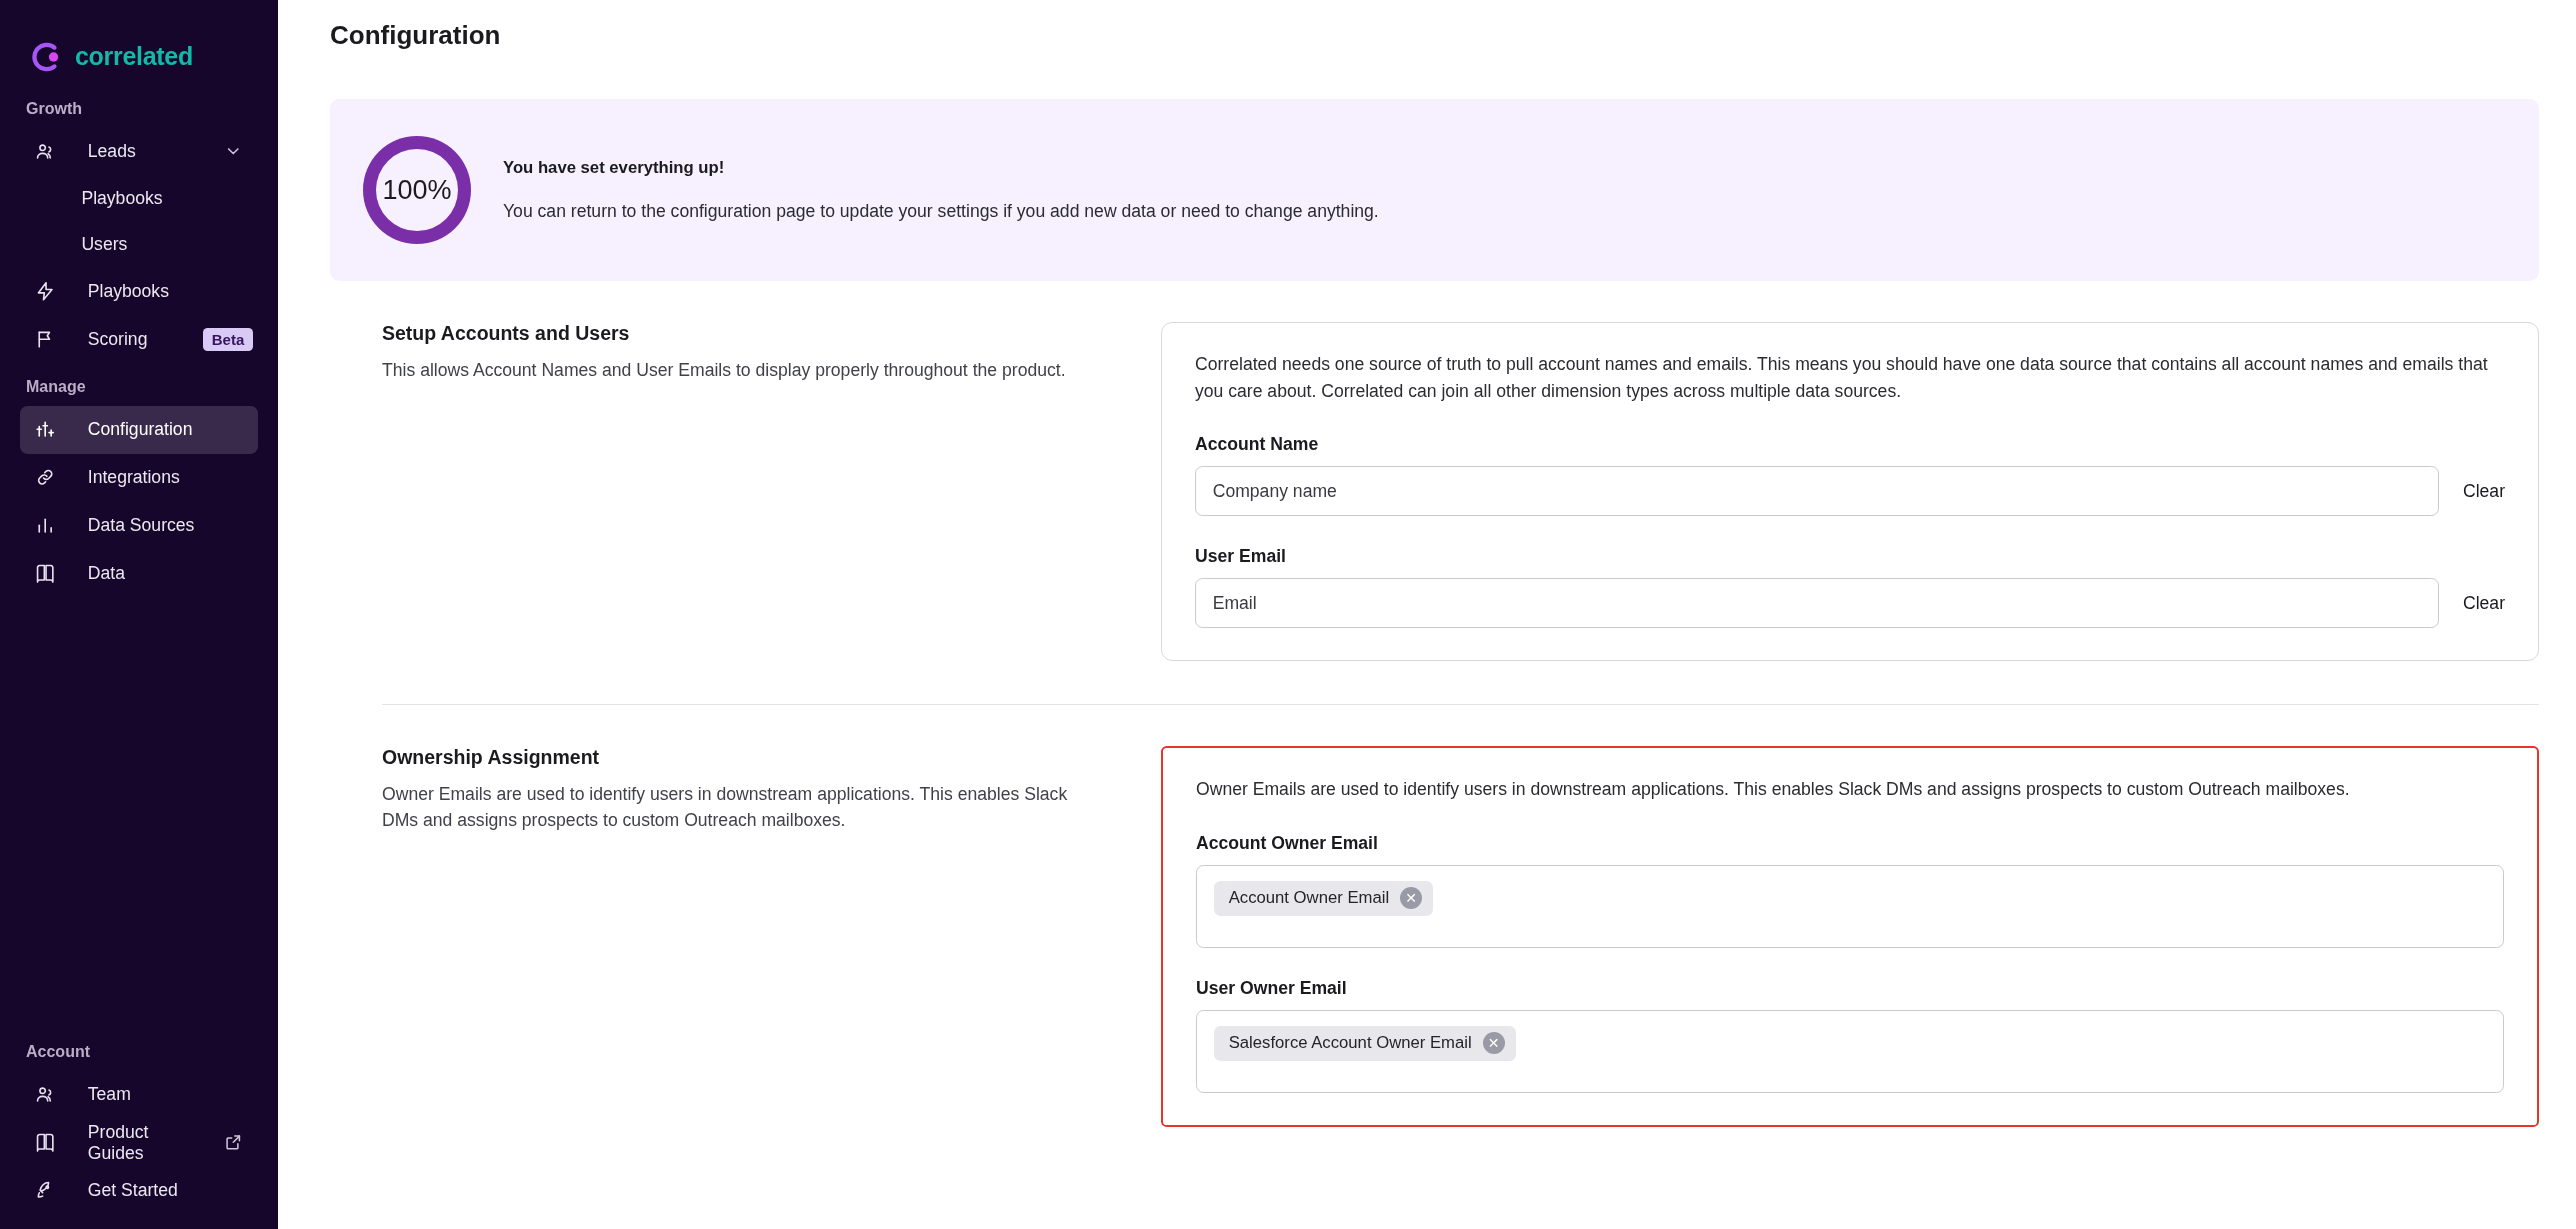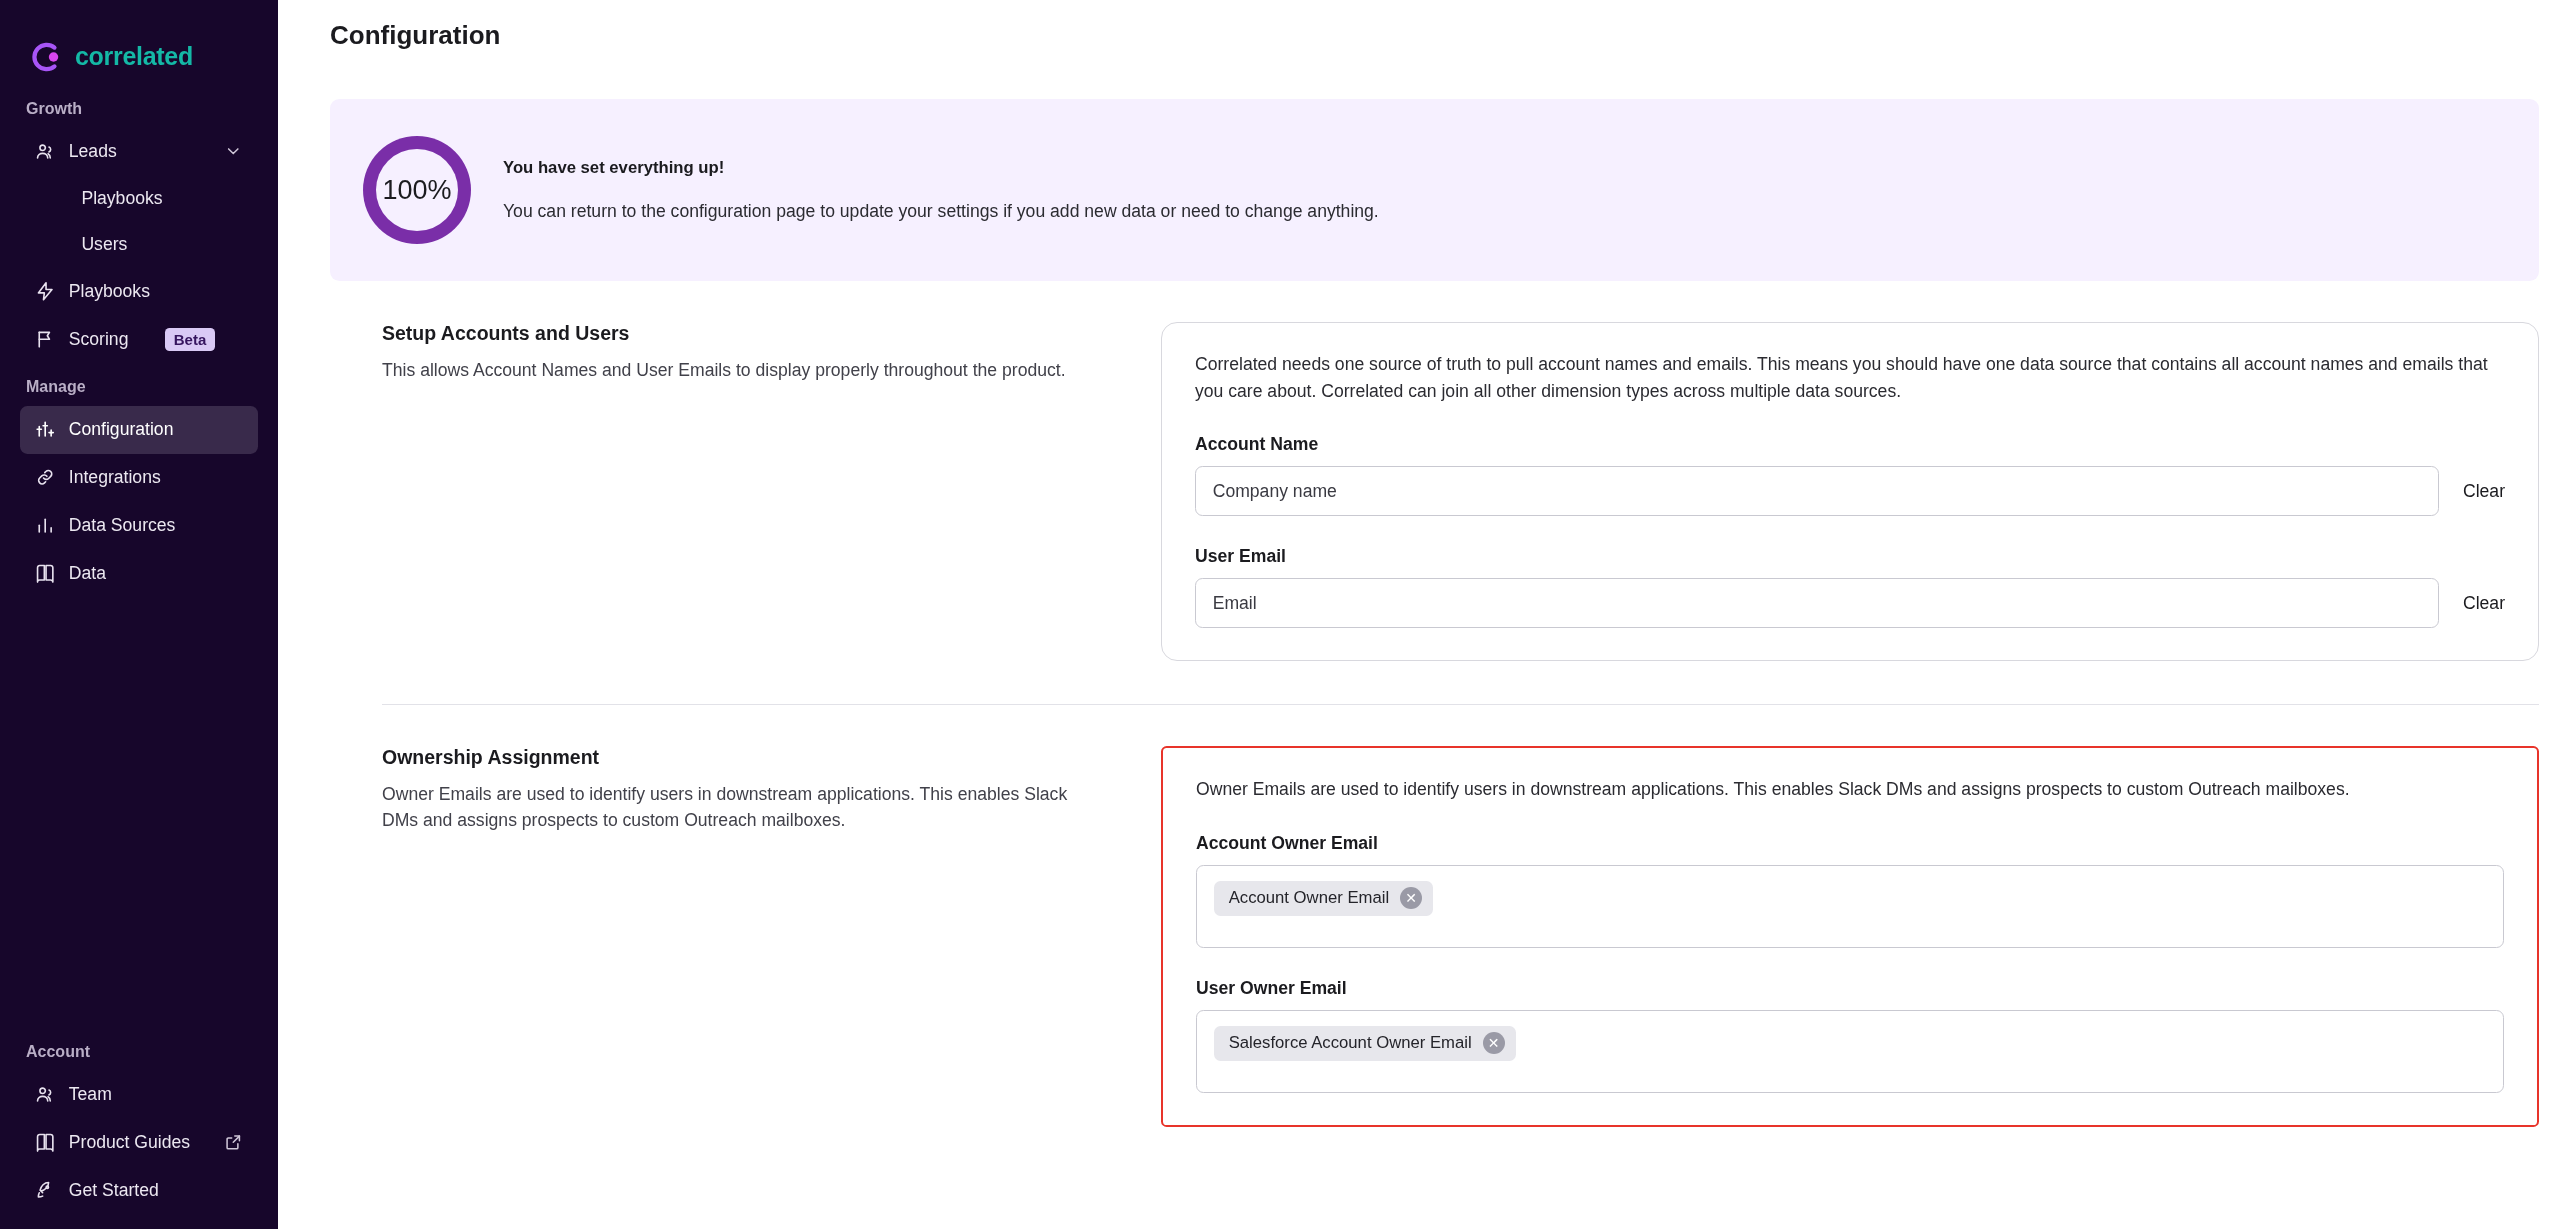--- a/index.html
+++ b/index.html
@@ -53,7 +53,7 @@
   .nav-item {
     display: flex;
     align-items: center;
-    gap: 13px;
+    gap: 32px;
     height: 48px;
     margin: 0 20.4px;
     padding: 0 15px;

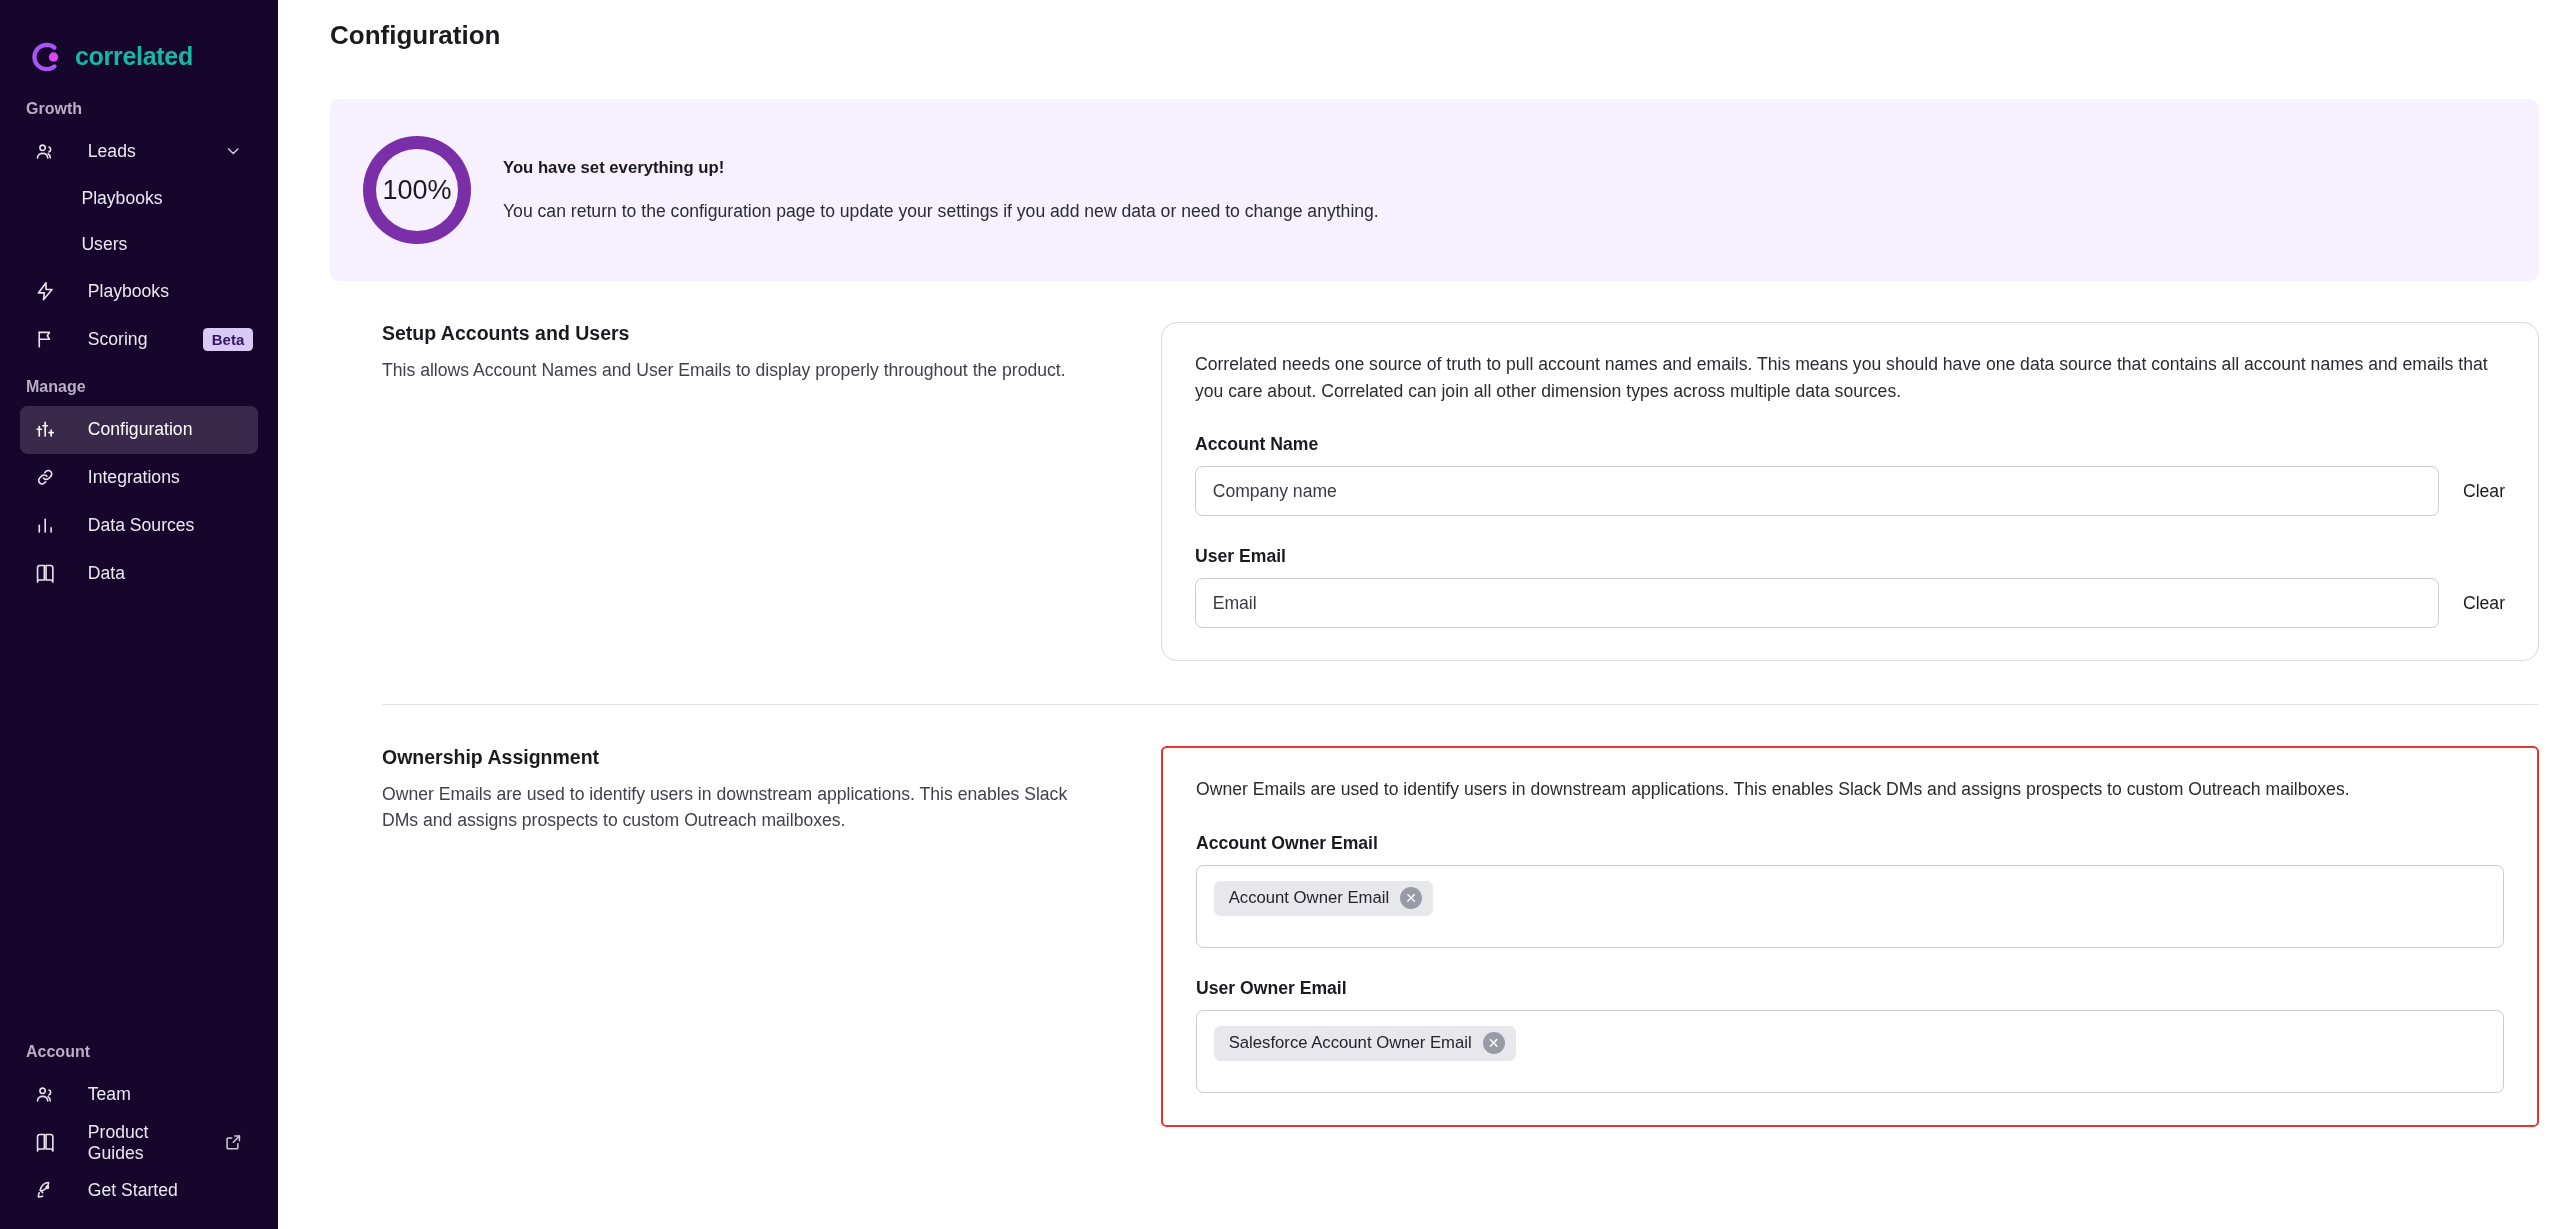--- a/index.html
+++ b/index.html
@@ -170,7 +170,7 @@
   .panel {
     flex: 1;
     border: 0.9px solid #d8d8de;
-    border-radius: 16px;
+    border-radius: 11px;
     padding: 28px 33px 32px 33px;
   }
   .panel-desc { font-size: 17.6px; color: #2b2b31; line-height: 1.5; }

